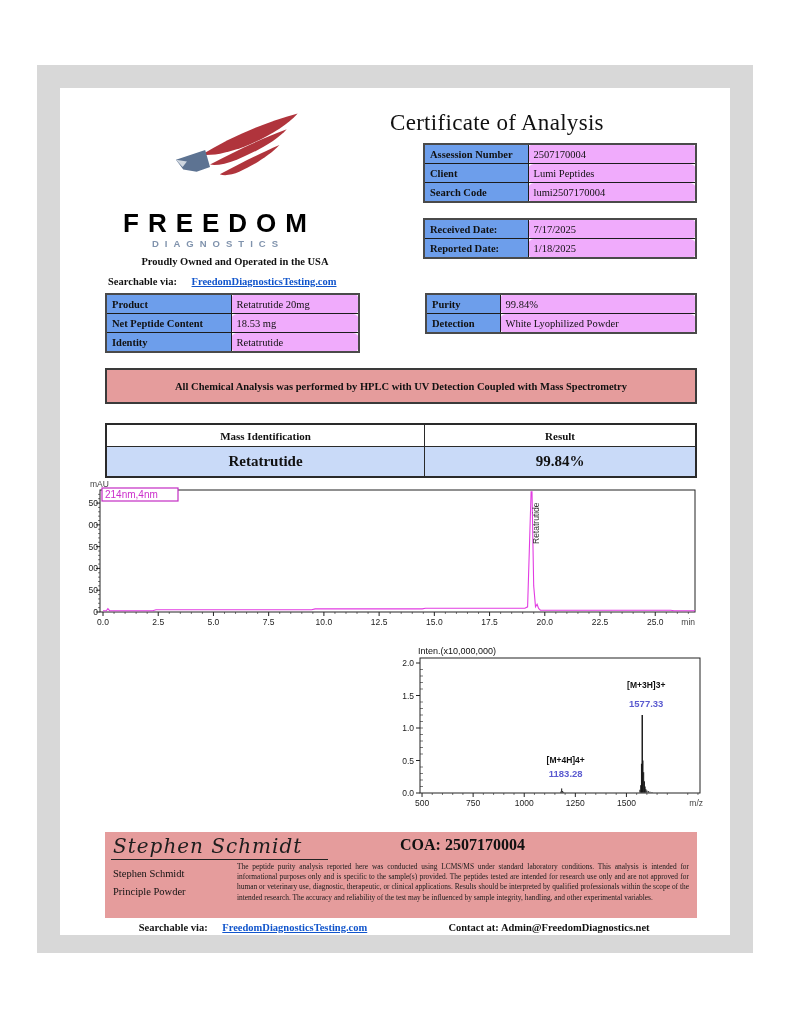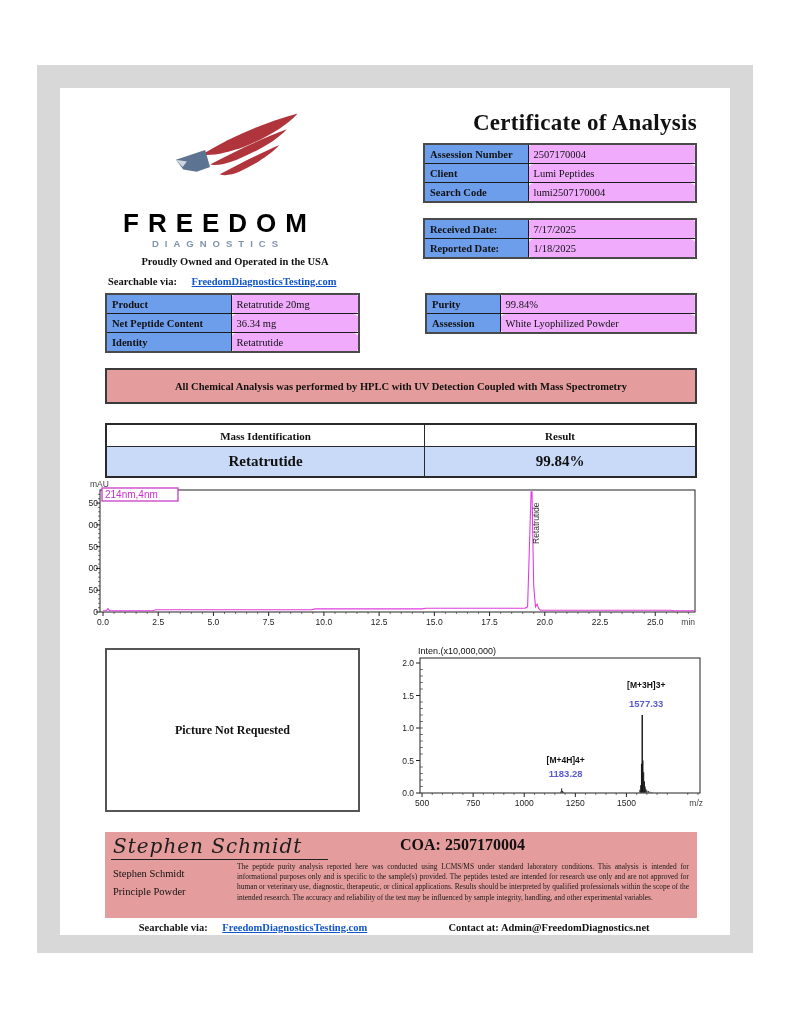--- a/index.html
+++ b/index.html
@@ -9,8 +9,8 @@
   .page{position:absolute;left:23px;top:23px;width:670px;height:847px;background:#ffffff;}
 
   
-  .doc-title{position:absolute;left:330px;top:22px;width:307px;text-align:right;
-             font-size:23px;font-weight:bold;letter-spacing:.3px;}
+  .doc-title{position:absolute;left:330px;top:22px;width:307px;text-align:left;
+             font-size:23px;font-weight:normal;letter-spacing:.3px;}
   .logo-block{position:absolute;left:40px;top:20px;width:230px;text-align:center;}
   .eagle{position:absolute;left:65px;top:5px;width:140px;height:80px;}
   .logo-word{position:absolute;left:0;top:100px;width:230px;font-family:"Liberation Sans","DejaVu Sans",sans-serif;

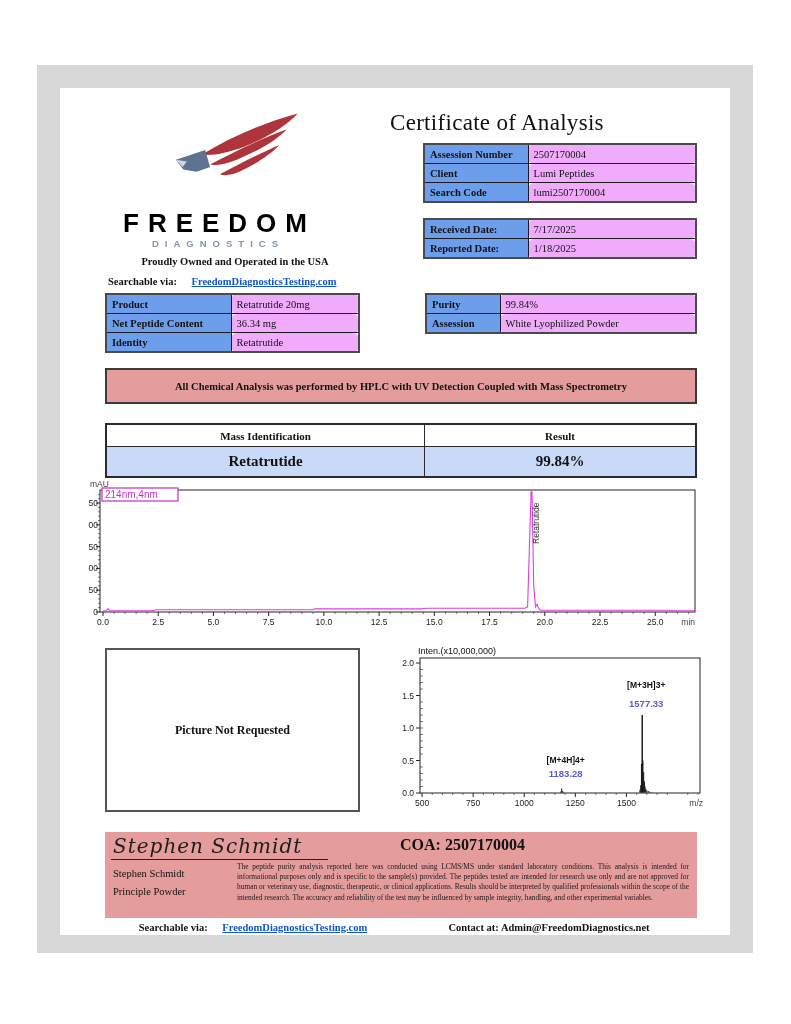--- a/index.html
+++ b/index.html
@@ -156,7 +156,7 @@
             </tr>
       <tr>
               <th>Net Peptide Content</th>
-              <td>36.34 mg</td>
+              <td>18.53 mg</td>
             </tr>
       <tr>
               <th>Identity</th>

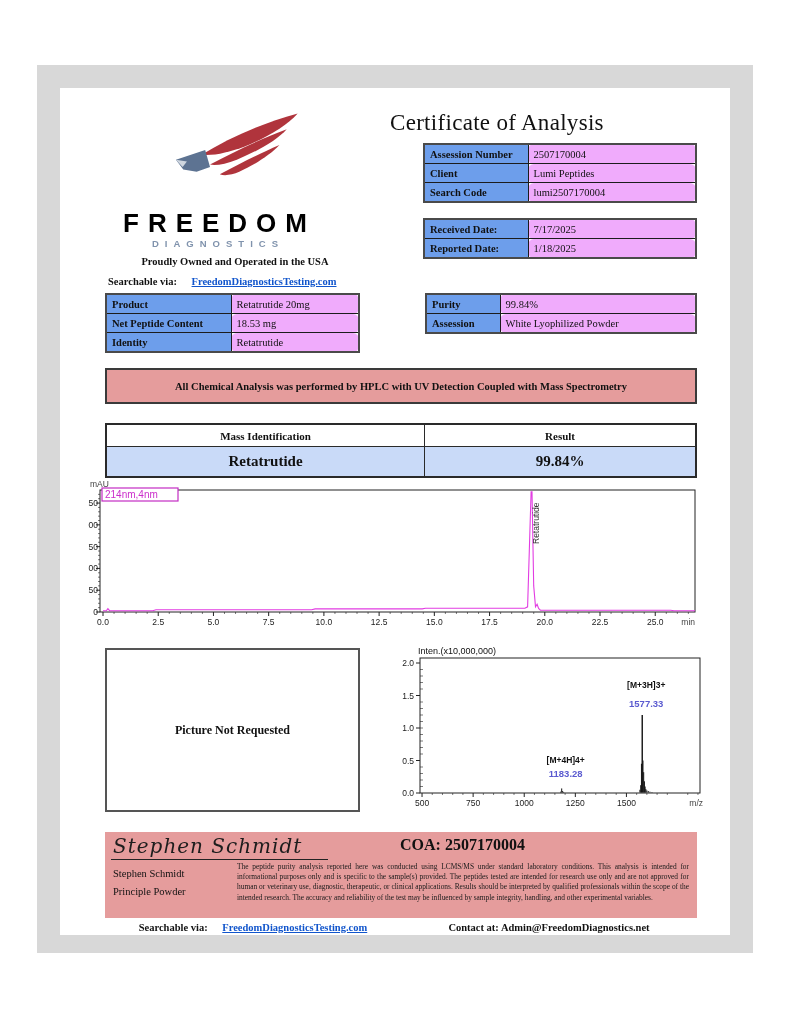--- a/index.html
+++ b/index.html
@@ -176,7 +176,7 @@
               <td>99.84%</td>
             </tr>
       <tr>
-              <th>Assession</th>
+              <th>Detection</th>
               <td>White Lyophilized Powder</td>
             </tr>
       </tbody>

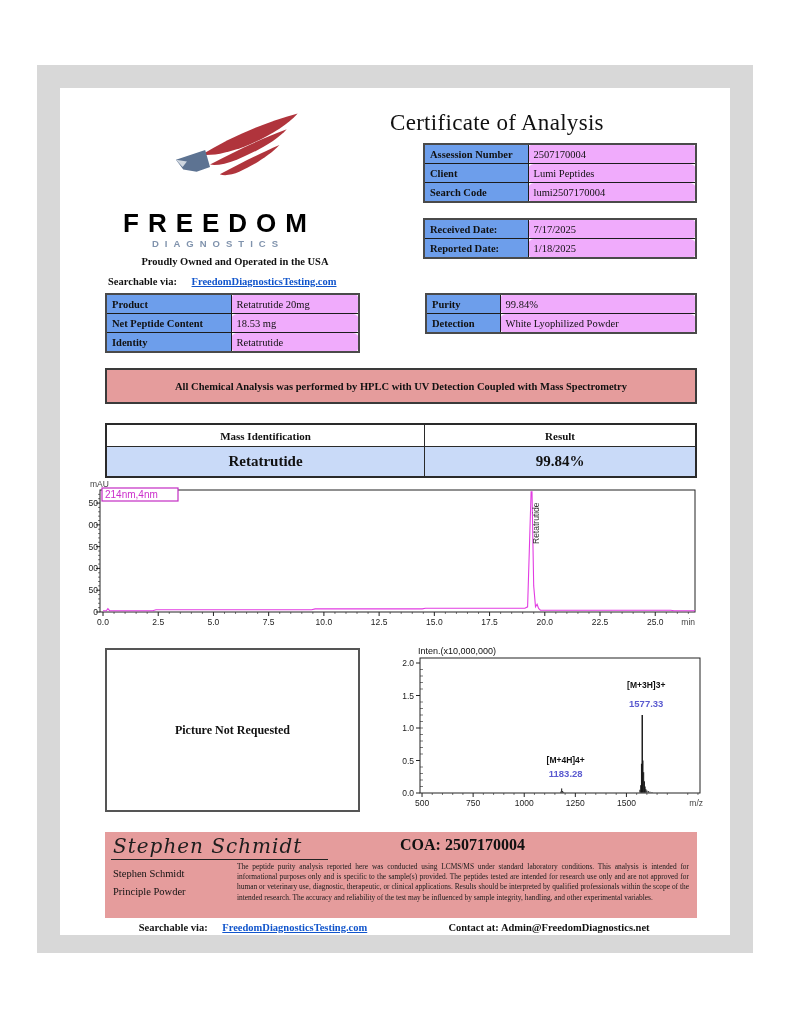--- a/index.html
+++ b/index.html
@@ -313,7 +313,6 @@
       </g>
         </svg>
 
-    <div class="picture-box">Picture Not Requested</div>
 
     <svg id="ms-svg" width="307" height="170">
 

